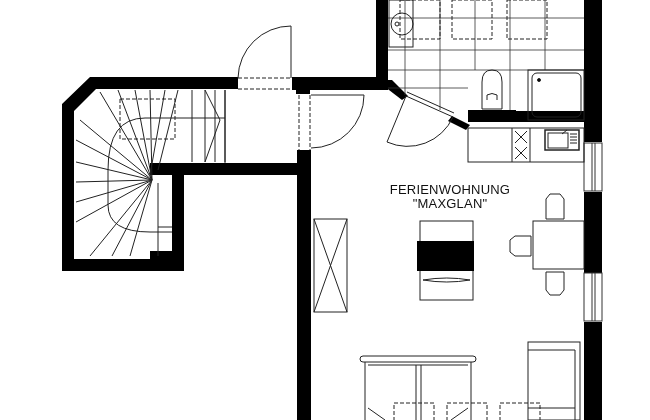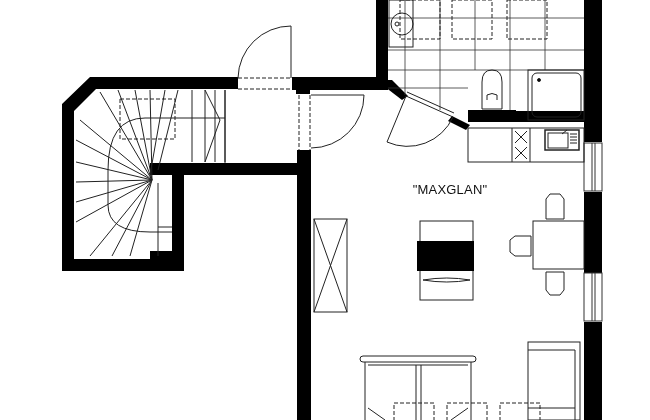--- a/index.html
+++ b/index.html
@@ -205,6 +205,7 @@
 </svg>
 
 <div class="label" style="left:360px; top:183px; width:180px;">
+  <div>FERIENWOHNUNG</div>
   <div>"MAXGLAN"</div>
 </div>
 

